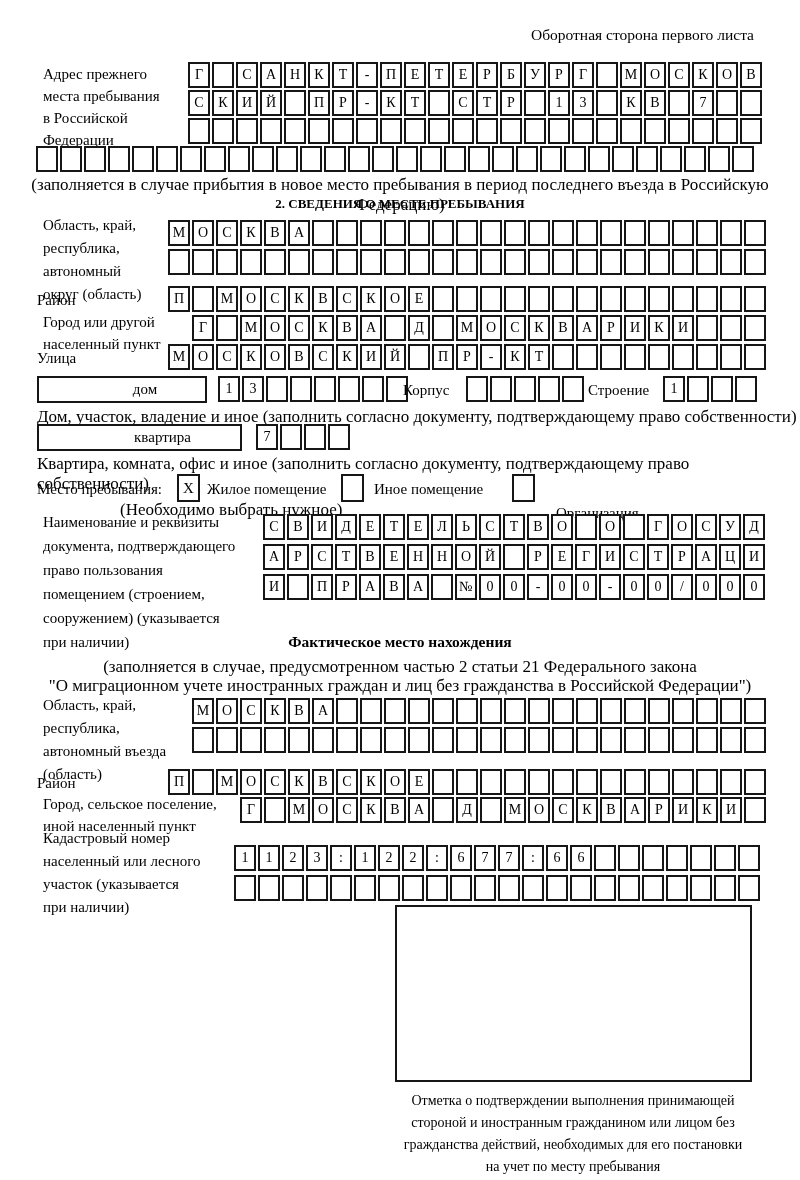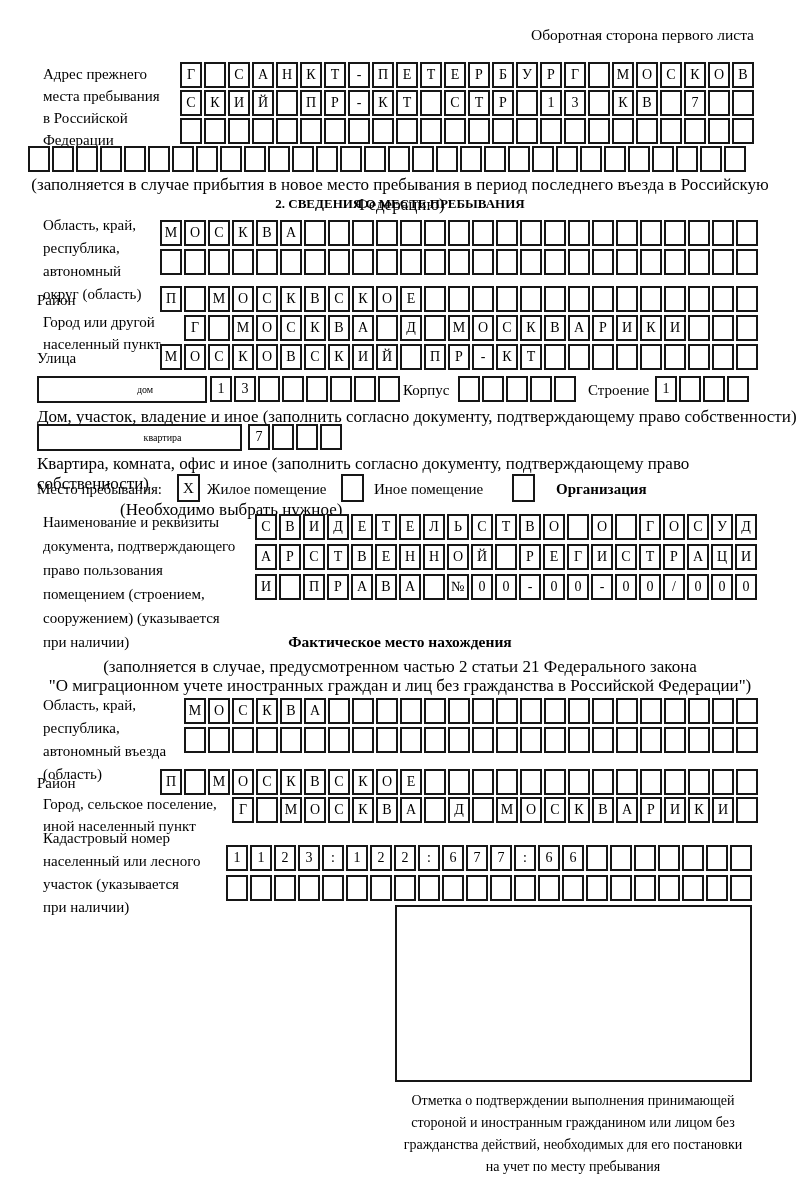--- a/index.html
+++ b/index.html
@@ -13,7 +13,7 @@
   .center { left:0; width:800px; text-align:center; }
   .bold { font-weight:bold; }
 
-  .gridrow { white-space:nowrap; height:14px; }
+  .gridrow { white-space:nowrap; height:14px;margin-left:8px; }
   .cell {
     display:inline-block; width:22px; height:26px; box-sizing:border-box;
     border:2px solid #161616; margin-right:2px; text-align:center;

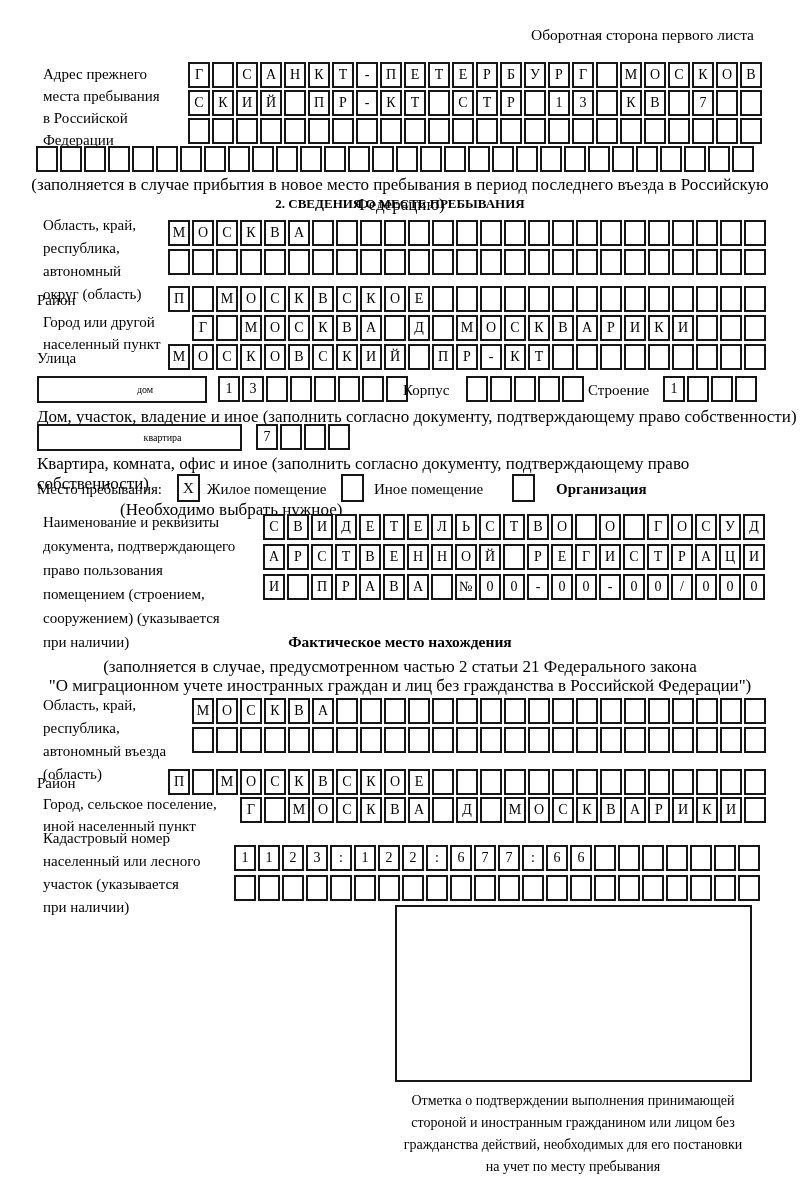--- a/index.html
+++ b/index.html
@@ -22,7 +22,7 @@
 
   .boxlabel {
     box-sizing:border-box; border:2px solid #161616; height:27px;
-    display:flex; align-items:center; justify-content:center; font-size:10px;padding-left:46px;
+    display:flex; align-items:center; justify-content:center; font-size:15px;padding-left:46px;
   }
   .checkbox {
     box-sizing:border-box; border:2px solid #161616; width:23px; height:28px;

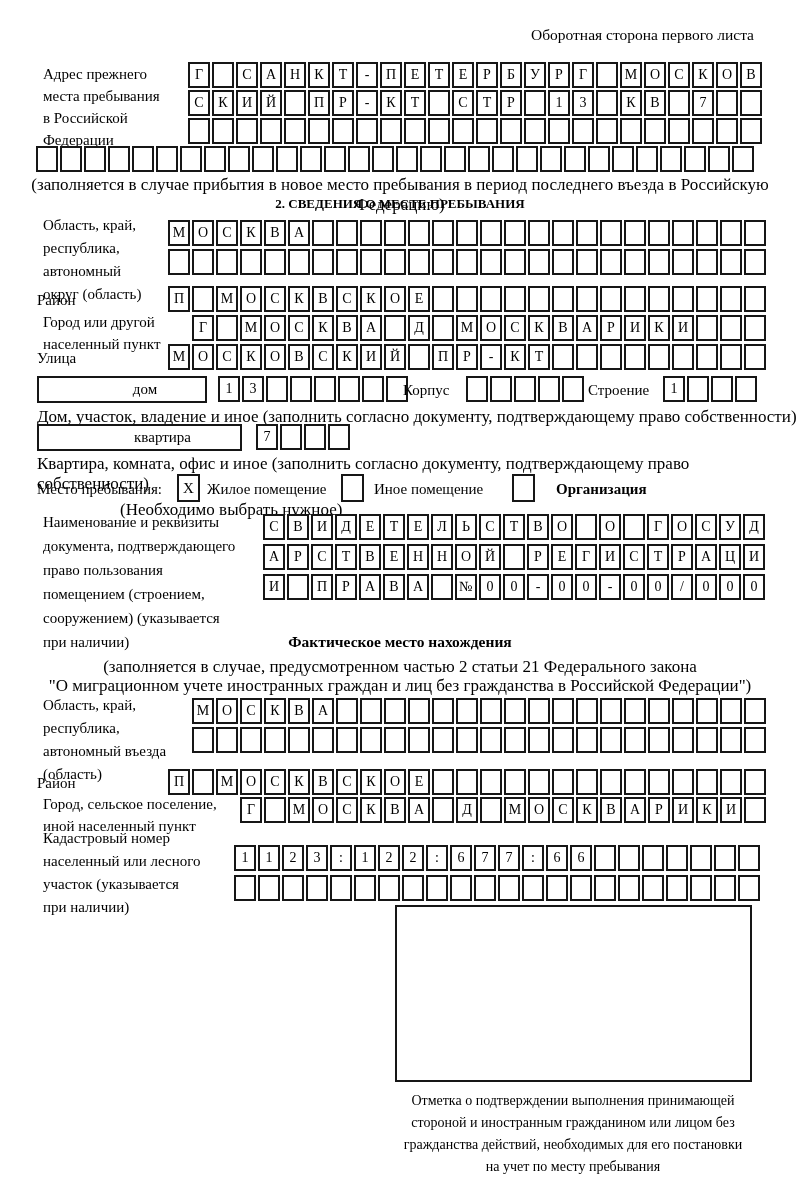--- a/index.html
+++ b/index.html
@@ -91,7 +91,7 @@
 <div class="abs checkbox" style="left:341px; top:474px;"></div>
 <div class="abs lbl" style="left:374px; top:478px;">Иное помещение</div>
 <div class="abs checkbox" style="left:512px; top:474px;"></div>
-<div class="abs lbl" style="left:556px; top:478px;font-weight:bold;">Организация</div>
+<div class="abs lbl" style="left:556px; top:502px;">Организация</div>
 <div class="abs cap" style="left:120px; top:500px; width:430px; text-align:left;">(Необходимо выбрать нужное)</div>
 
 <div class="abs lbl" style="left:37px; top:510px; line-height:24px;">

